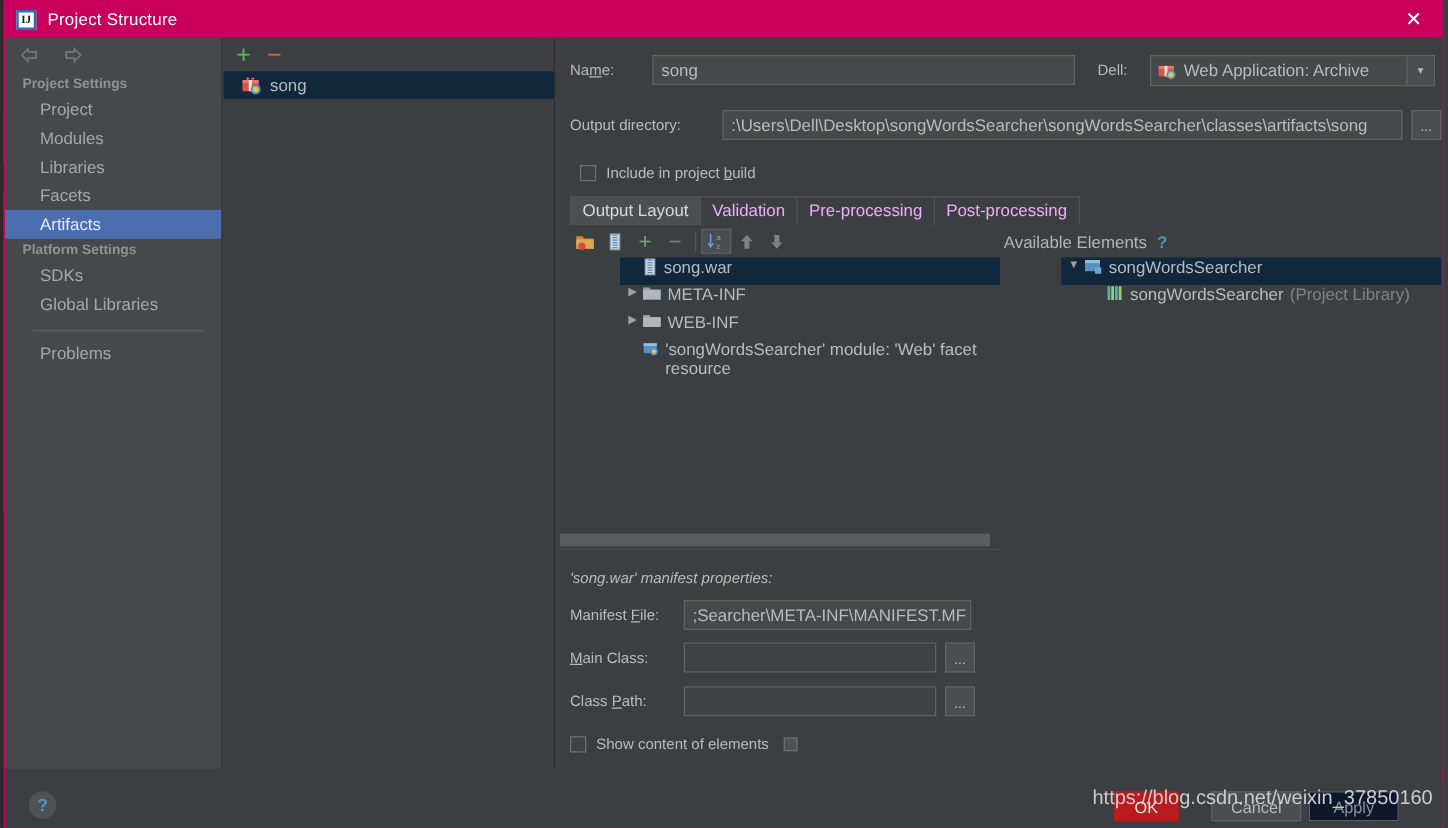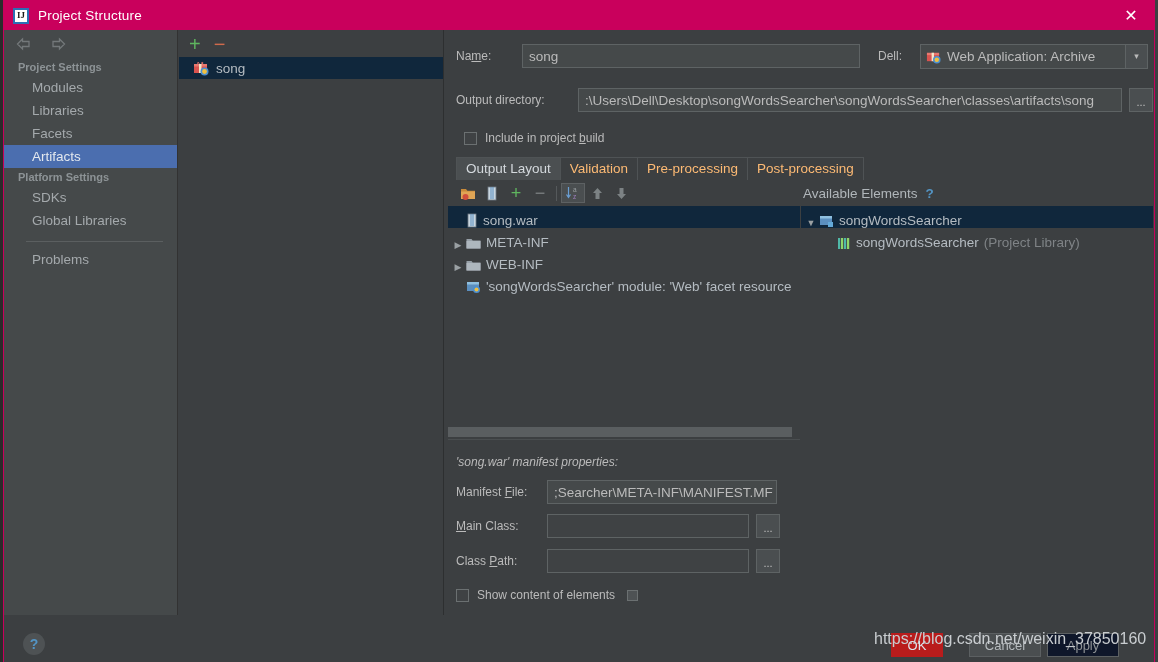--- a/index.html
+++ b/index.html
@@ -281,6 +281,7 @@
       </div>
 
       <div class="section-header">Project Settings</div>
+      <div class="nav-item">Project</div>
       <div class="nav-item">Modules</div>
       <div class="nav-item">Libraries</div>
       <div class="nav-item">Facets</div>

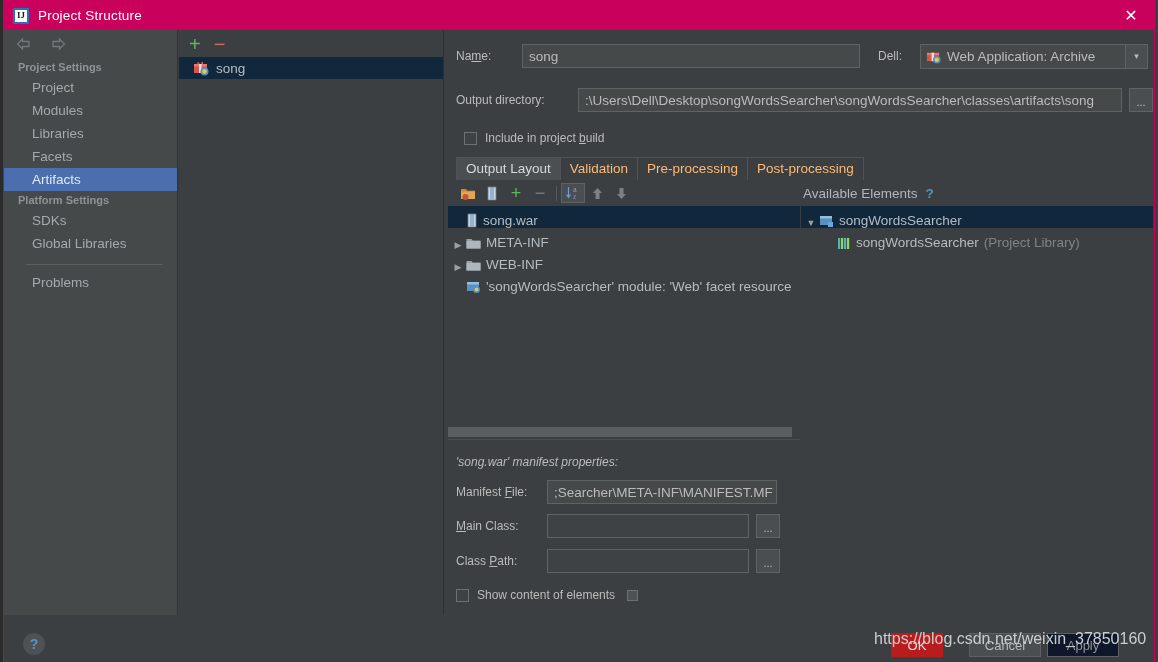--- a/index.html
+++ b/index.html
@@ -161,7 +161,7 @@
   #tabs { display: flex; align-items: flex-end; height: 23px; }
   .tab {
     padding: 2px 9px 3px 9px; font-size: 13.5px;
-    color: #fdba74; cursor: pointer;
+    color: #f0abfc; cursor: pointer;
     border: 1px solid #4f5355; border-bottom: none;
     background: #3c3f41; height: 23px; line-height: 17px;
     margin-right: -1px;

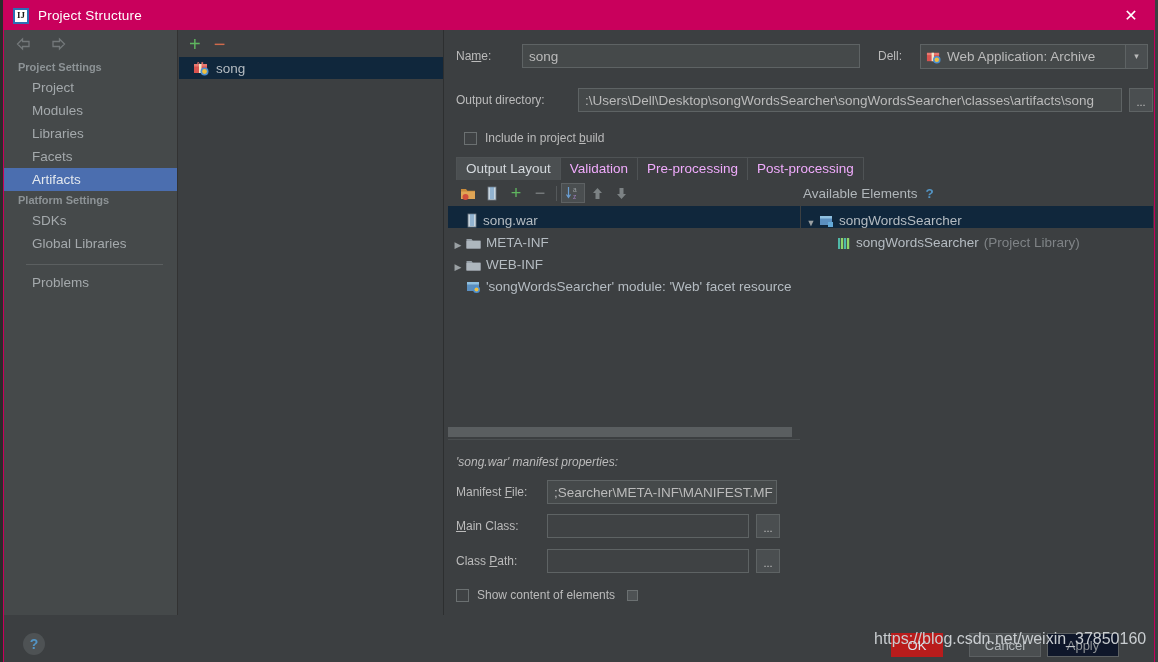--- a/index.html
+++ b/index.html
@@ -189,8 +189,8 @@
     background: #3c3f41;
   }
   .tree-row {
-    height: 22px; display: flex; align-items: flex-end; cursor: pointer;
-    font-size: 13.5px; color: #b5bcc2;
+    height: 22px; display: flex; align-items: flex-start; cursor: pointer;
+    font-size: 13.5px; color: #b5bcc2; margin-left: 48px;
   }
   .tree-row.sel { background: #10273c; }
   .tri {

